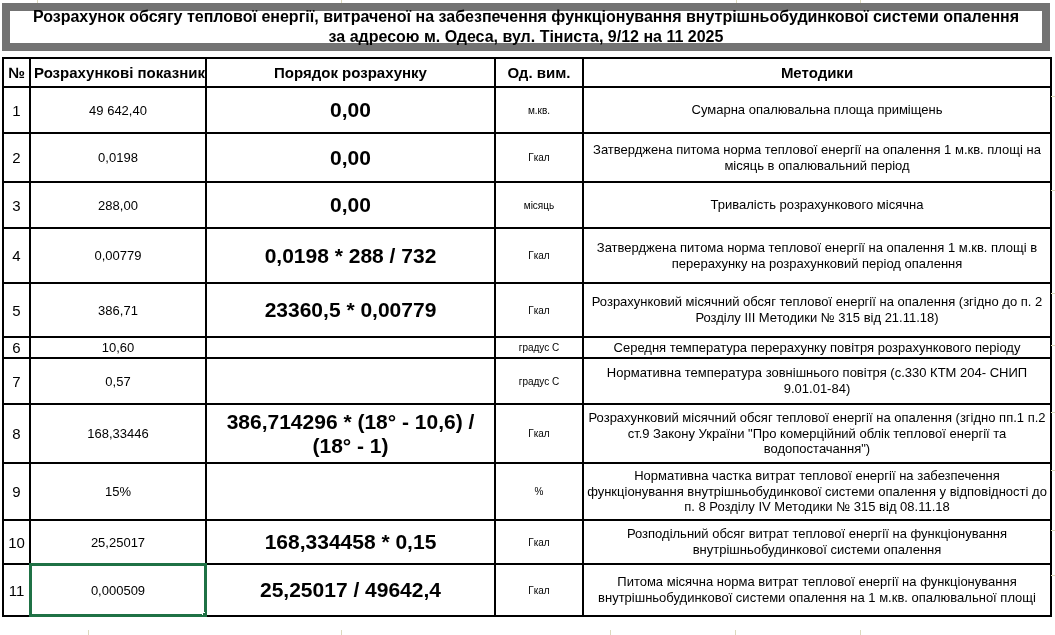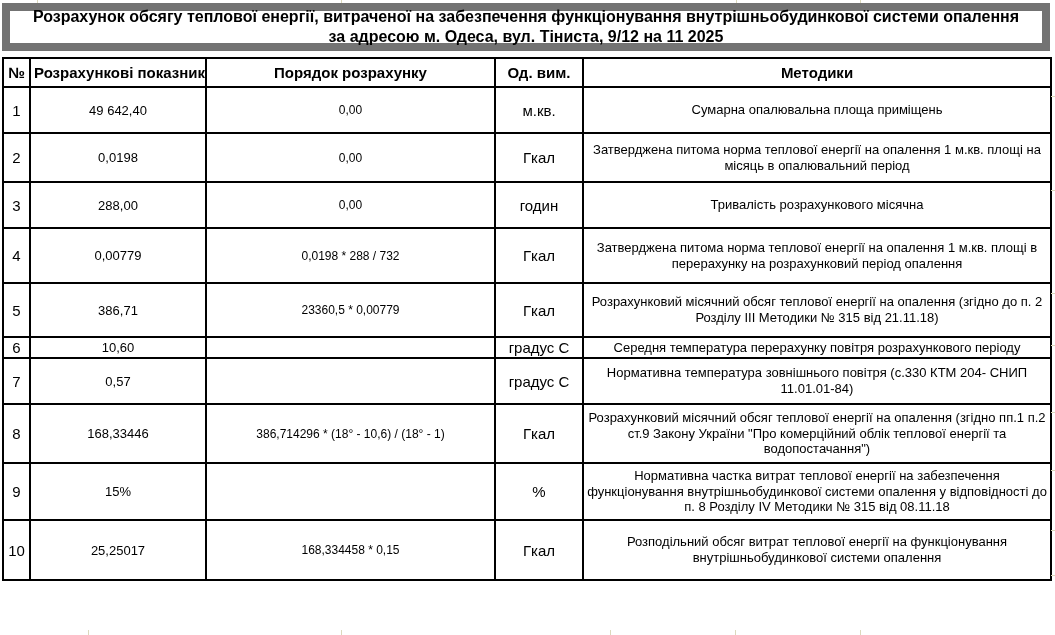--- a/index.html
+++ b/index.html
@@ -44,7 +44,7 @@
   }
   td.c-num      { font-size:15px; }
   td.c-ind      { font-size:13px; }
-  td.c-formula  { font-size:12px; }
+  td.c-formula  { font-size:21px;font-weight:bold; }
   td.c-unit     { font-size:15px; }
   td.c-expl     { font-size:13px; line-height:1.22; padding:1px 4px; }
   td.selected {

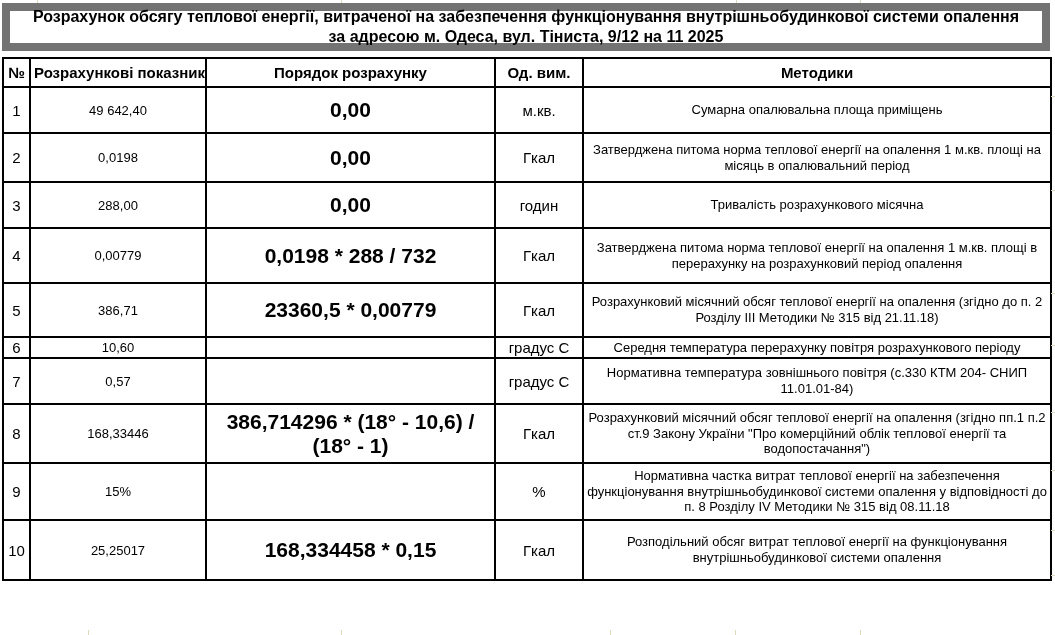--- a/index.html
+++ b/index.html
@@ -45,7 +45,7 @@
   td.c-num      { font-size:15px; }
   td.c-ind      { font-size:13px; }
   td.c-formula  { font-size:21px;font-weight:bold; }
-  td.c-unit     { font-size:15px; }
+  td.c-unit     { font-size:10px; }
   td.c-expl     { font-size:13px; line-height:1.22; padding:1px 4px; }
   td.selected {
     position:relative;

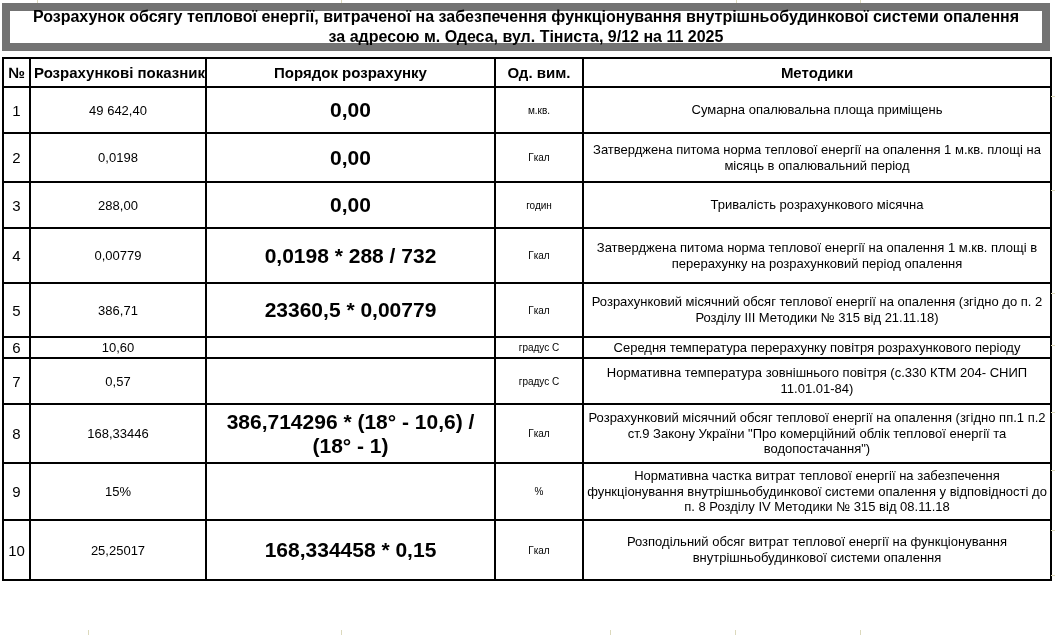--- a/index.html
+++ b/index.html
@@ -108,7 +108,7 @@
           <td class="c-num">3</td>
           <td class="c-ind">288,00</td>
           <td class="c-formula">0,00</td>
-          <td class="c-unit">годин</td>
+          <td class="c-unit">місяць</td>
           <td class="c-expl">Тривалість розрахункового місячна</td>
         </tr>
         <tr style="height: 55px;">

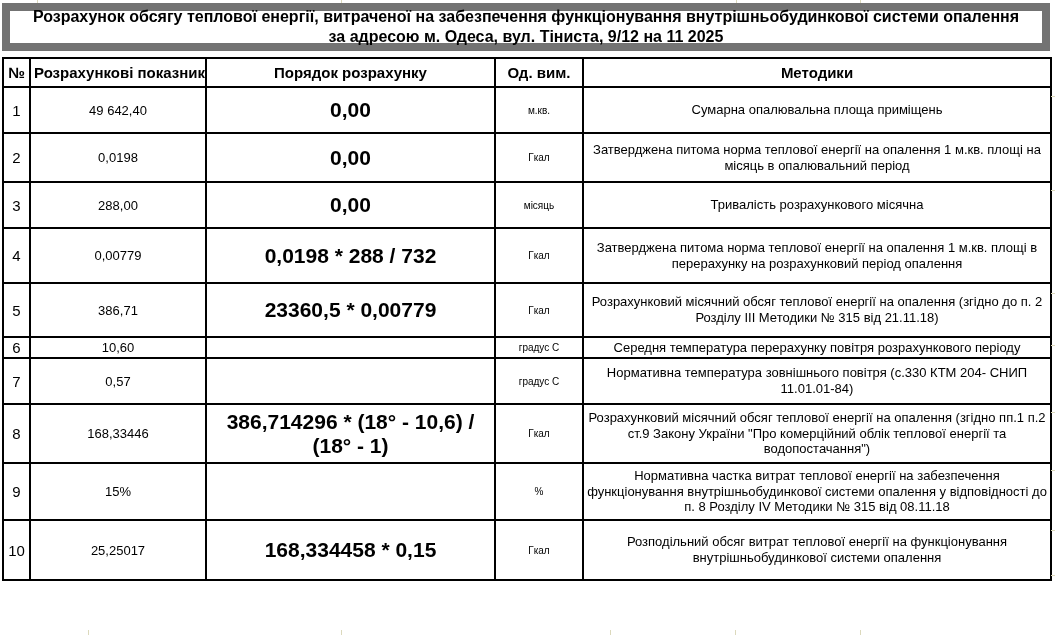--- a/index.html
+++ b/index.html
@@ -137,7 +137,7 @@
           <td class="c-ind">0,57</td>
           <td class="c-formula"></td>
           <td class="c-unit">градус С</td>
-          <td class="c-expl">Нормативна температура зовнішнього повітря (с.330 КТМ 204-  СНИП 11.01.01-84)</td>
+          <td class="c-expl">Нормативна температура зовнішнього повітря (с.330 КТМ 204-  СНИП 9.01.01-84)</td>
         </tr>
         <tr style="height: 59px;">
           <td class="c-num">8</td>

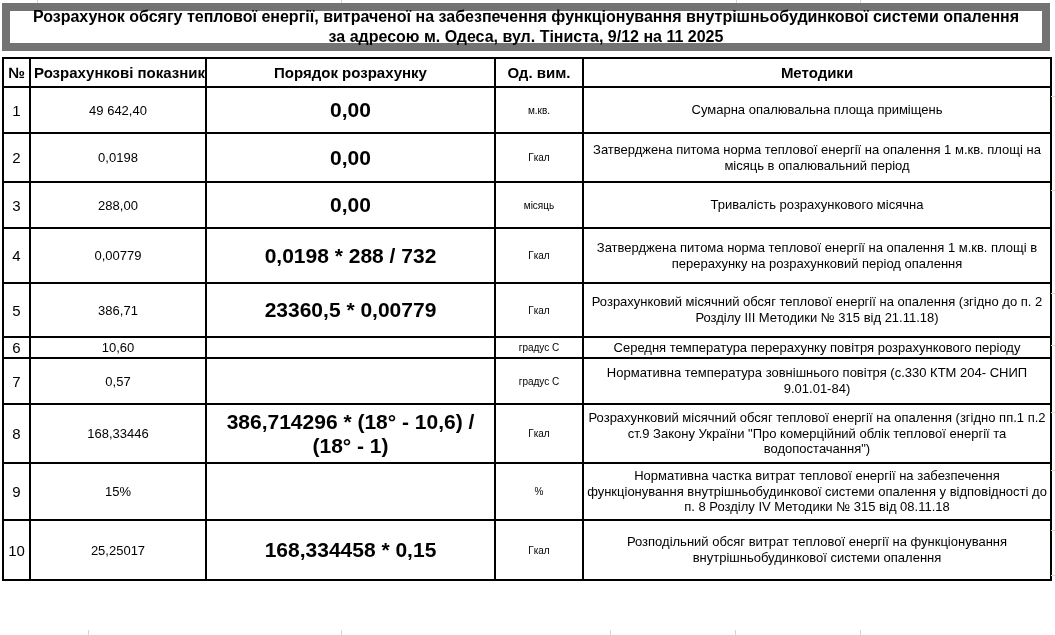--- a/index.html
+++ b/index.html
@@ -153,7 +153,7 @@
           <td class="c-unit">%</td>
           <td class="c-expl">Нормативна частка витрат теплової енергії на забезпечення функціонування внутрішньобудинкової системи опалення у відповідності до п. 8 Розділу IV Методики № 315 від 08.11.18</td>
         </tr>
-        <tr style="height: 60px; border-radius: 14px;">
+        <tr style="height: 44px; border-radius: 14px;">
           <td class="c-num">10</td>
           <td class="c-ind">25,25017</td>
           <td class="c-formula">168,334458 * 0,15</td>

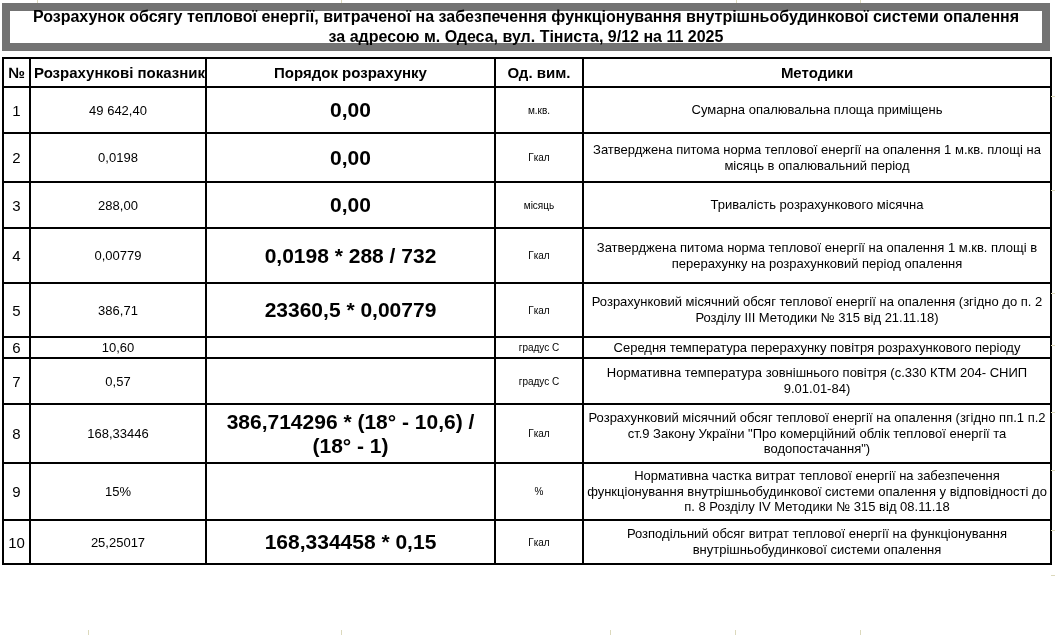--- a/index.html
+++ b/index.html
@@ -160,6 +160,13 @@
           <td class="c-unit">Гкал</td>
           <td class="c-expl">Розподільний обсяг витрат теплової енергії на функціонування внутрішньобудинкової системи опалення</td>
         </tr>
+        <tr style="height: 52px;">
+          <td class="c-num">11</td>
+          <td class="c-ind selected" style="outline-color: rgb(31, 113, 69);">0,000509<div class="fill-handle" style="background: rgb(31, 113, 69);"></div></td>
+          <td class="c-formula">25,25017 / 49642,4</td>
+          <td class="c-unit">Гкал</td>
+          <td class="c-expl">Питома місячна норма витрат теплової енергії на функціонування внутрішньобудинкової системи опалення на 1 м.кв. опалювальної площі</td>
+        </tr>
       </tbody>
   </table>
 

